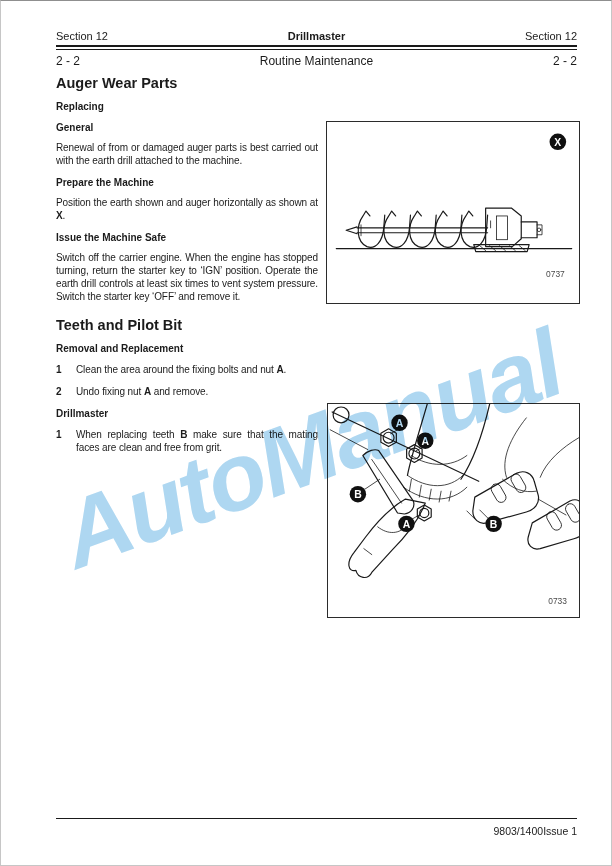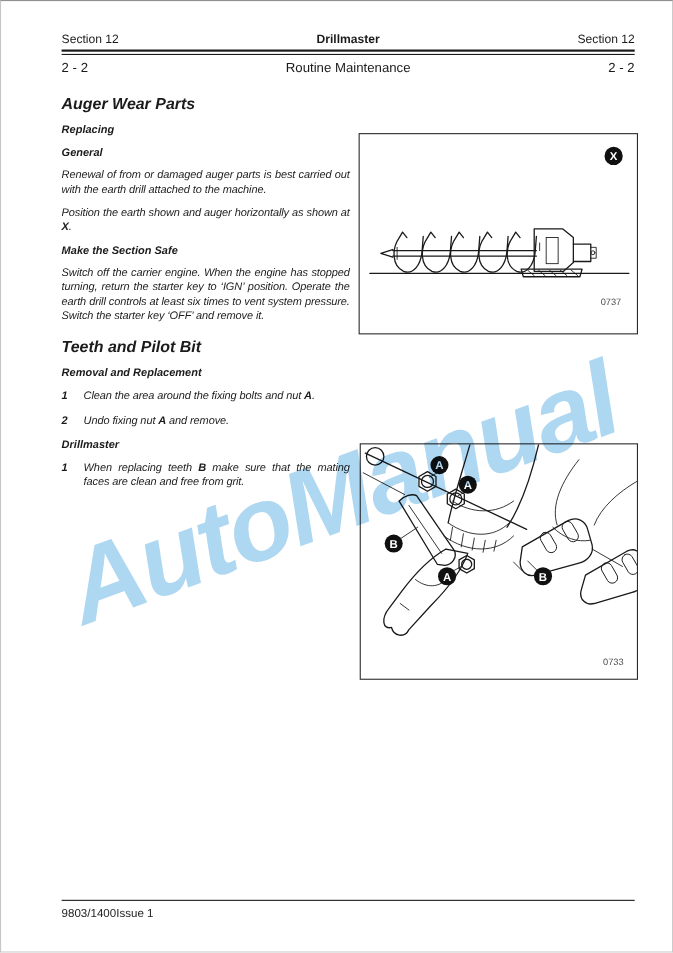--- a/index.html
+++ b/index.html
@@ -25,7 +25,7 @@
   .double-rule { margin-top:3px; height:2px;
     border-top:2px solid #1a1a1a; border-bottom:1px solid #1a1a1a; }
   
-  .col-left { position:absolute; left:55px; top:86px; width:262px;font-style:italic; }
+  .col-left { position:absolute; left:55px; top:74px; width:262px; }
   .col-left h1 { font-size:14.5px; font-weight:bold; margin:0; letter-spacing:0; }
   .col-left h1.h-teeth { margin-top:14px; }
   .col-left h3 { font-size:10px; font-weight:bold; margin:10px 0 0 0; }

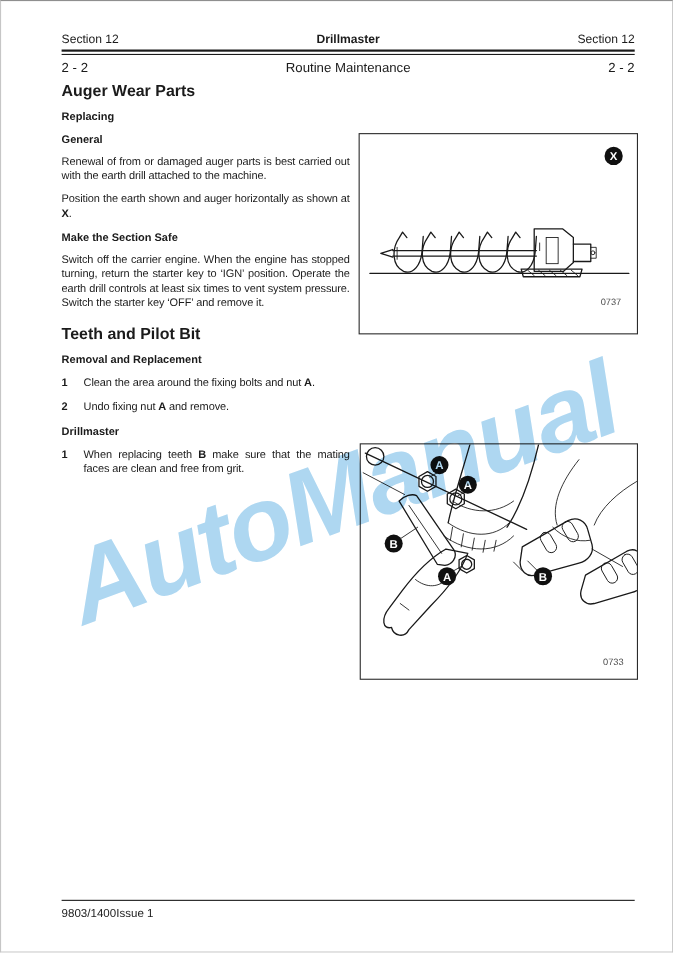--- a/index.html
+++ b/index.html
@@ -82,6 +82,7 @@
     <h3>Replacing</h3>
     <h3>General</h3>
     <p>Renewal of from or damaged auger parts is best carried out with the earth drill attached to the machine.</p>
+    <h3>Prepare the Machine</h3>
     <p><span>Position the earth shown and auger horizontally as shown at </span><b>X</b><span>.</span></p>
     <h3>Make the Section Safe</h3>
     <p>Switch off the carrier engine. When the engine has stopped turning, return the starter key to ‘IGN’ position. Operate the earth drill controls at least six times to vent system pressure. Switch the starter key ‘OFF’ and remove it.</p>

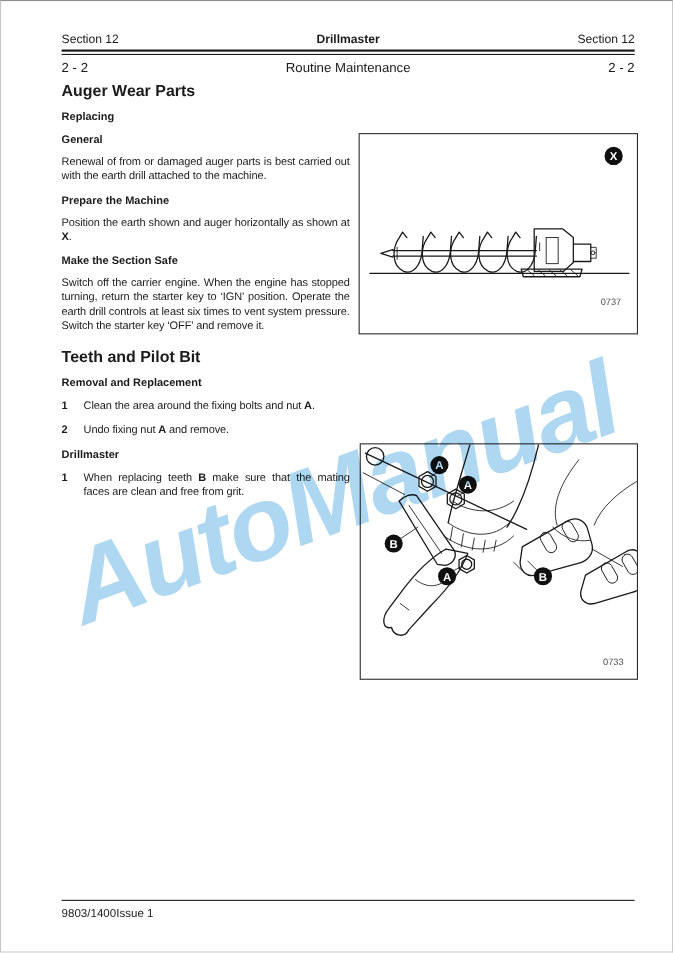--- a/index.html
+++ b/index.html
@@ -84,7 +84,7 @@
     <p>Renewal of from or damaged auger parts is best carried out with the earth drill attached to the machine.</p>
     <h3>Prepare the Machine</h3>
     <p><span>Position the earth shown and auger horizontally as shown at </span><b>X</b><span>.</span></p>
-    <h3>Make the Section Safe</h3>
+    <h3>Issue the Machine Safe</h3>
     <p>Switch off the carrier engine. When the engine has stopped turning, return the starter key to ‘IGN’ position. Operate the earth drill controls at least six times to vent system pressure. Switch the starter key ‘OFF’ and remove it.</p>
 
     <h1 class="h-teeth">Teeth and Pilot Bit</h1>

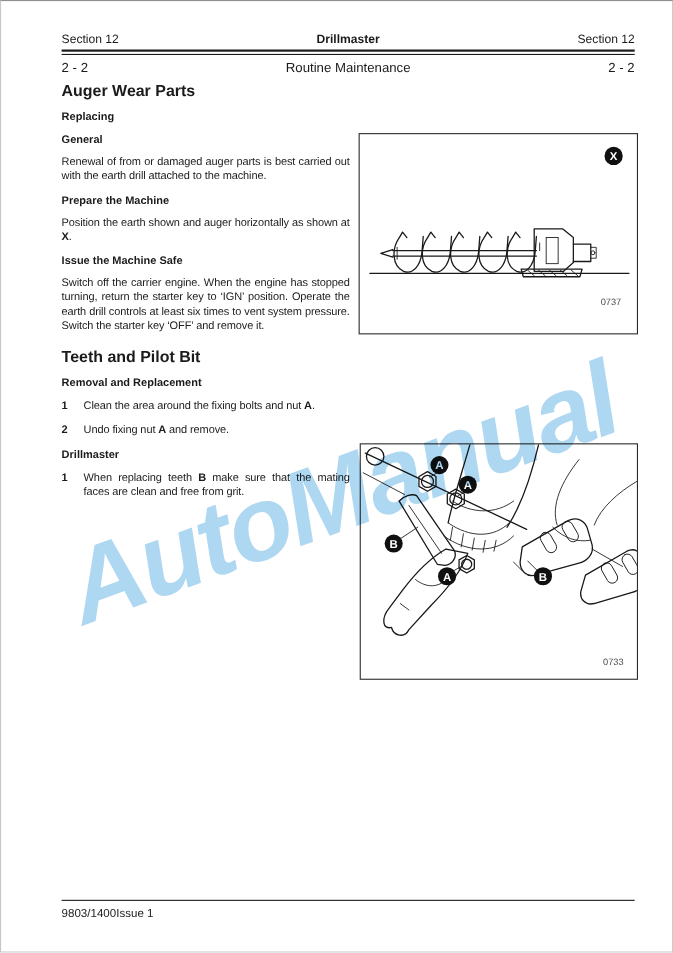--- a/index.html
+++ b/index.html
@@ -56,7 +56,7 @@
   
   .footer { position:absolute; left:55px; right:34px; top:817px;
     border-top:1.5px solid #1a1a1a; padding-top:6px;
-    display:flex; justify-content:flex-start; font-size:10.5px; }
+    display:flex; justify-content:flex-end; font-size:10.5px; }
 </style>
 </head>
 <body>

